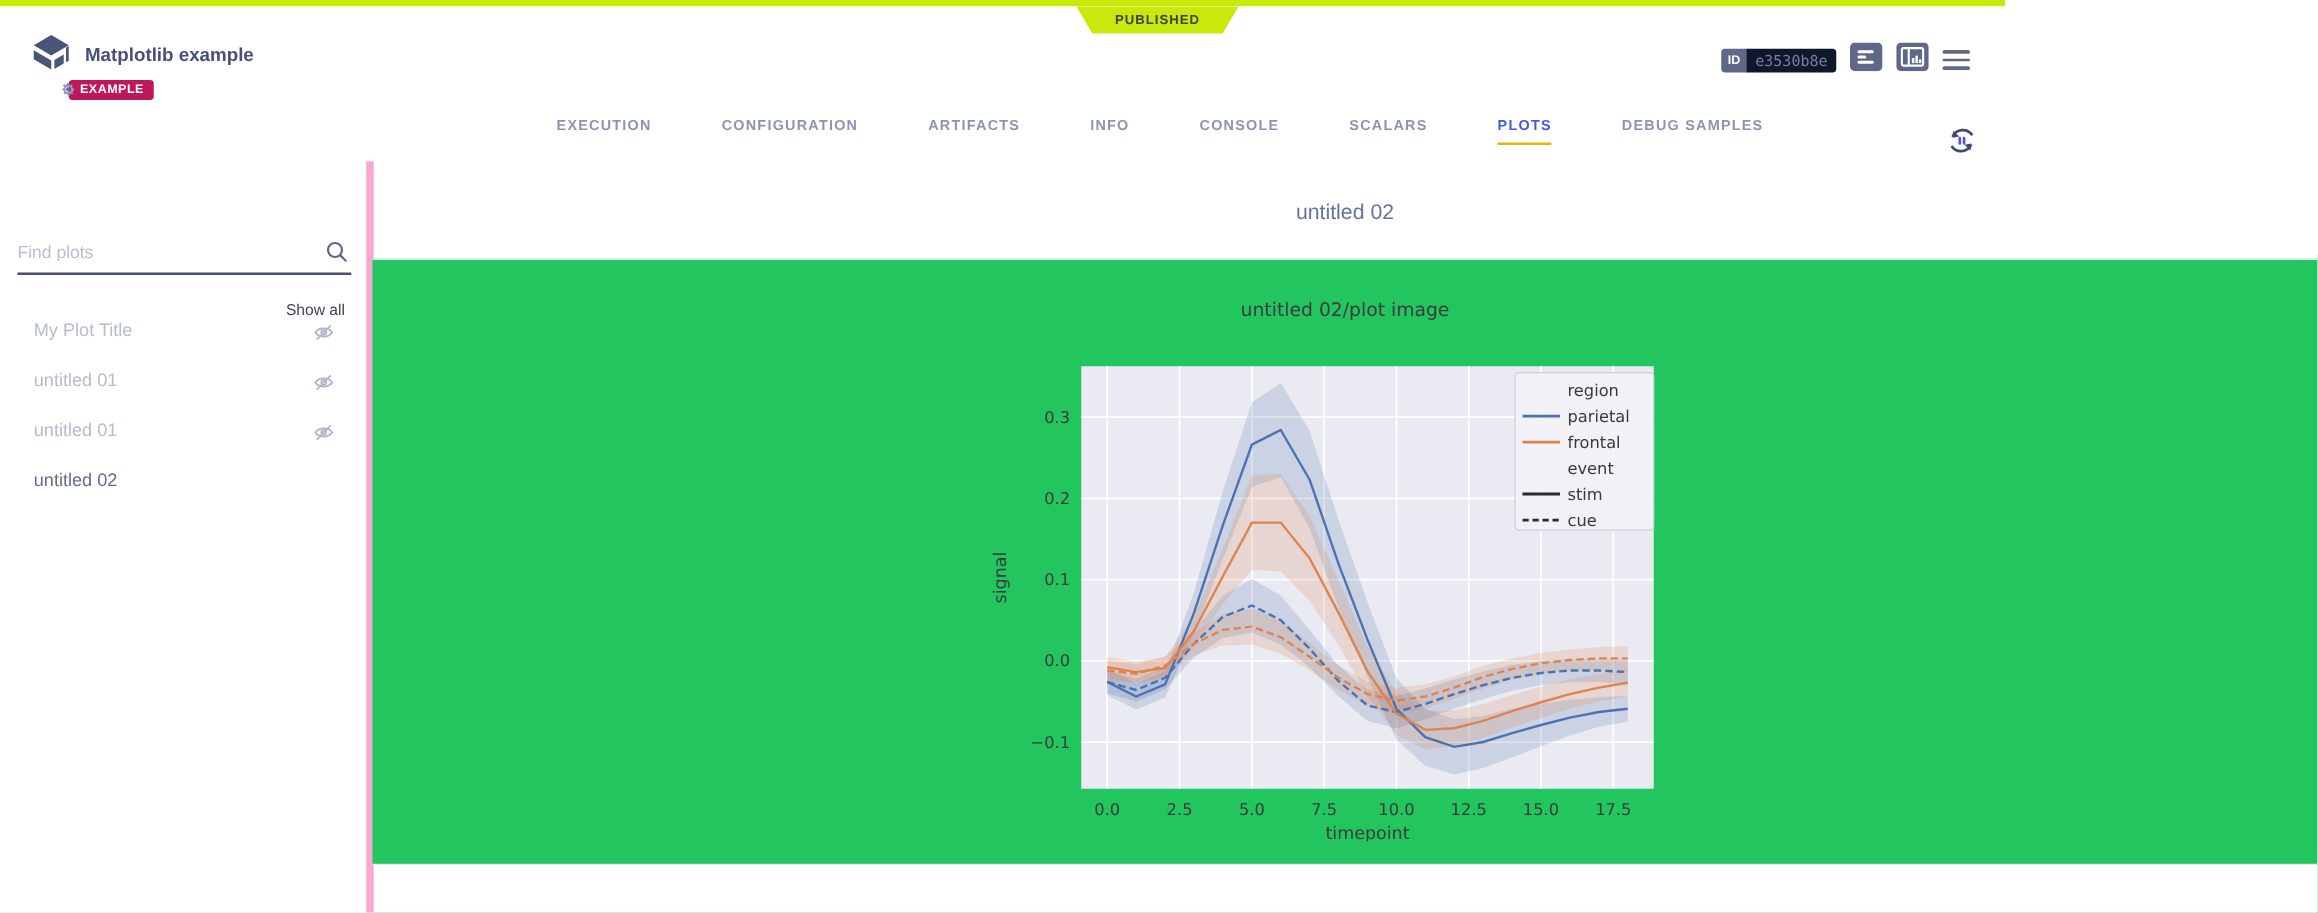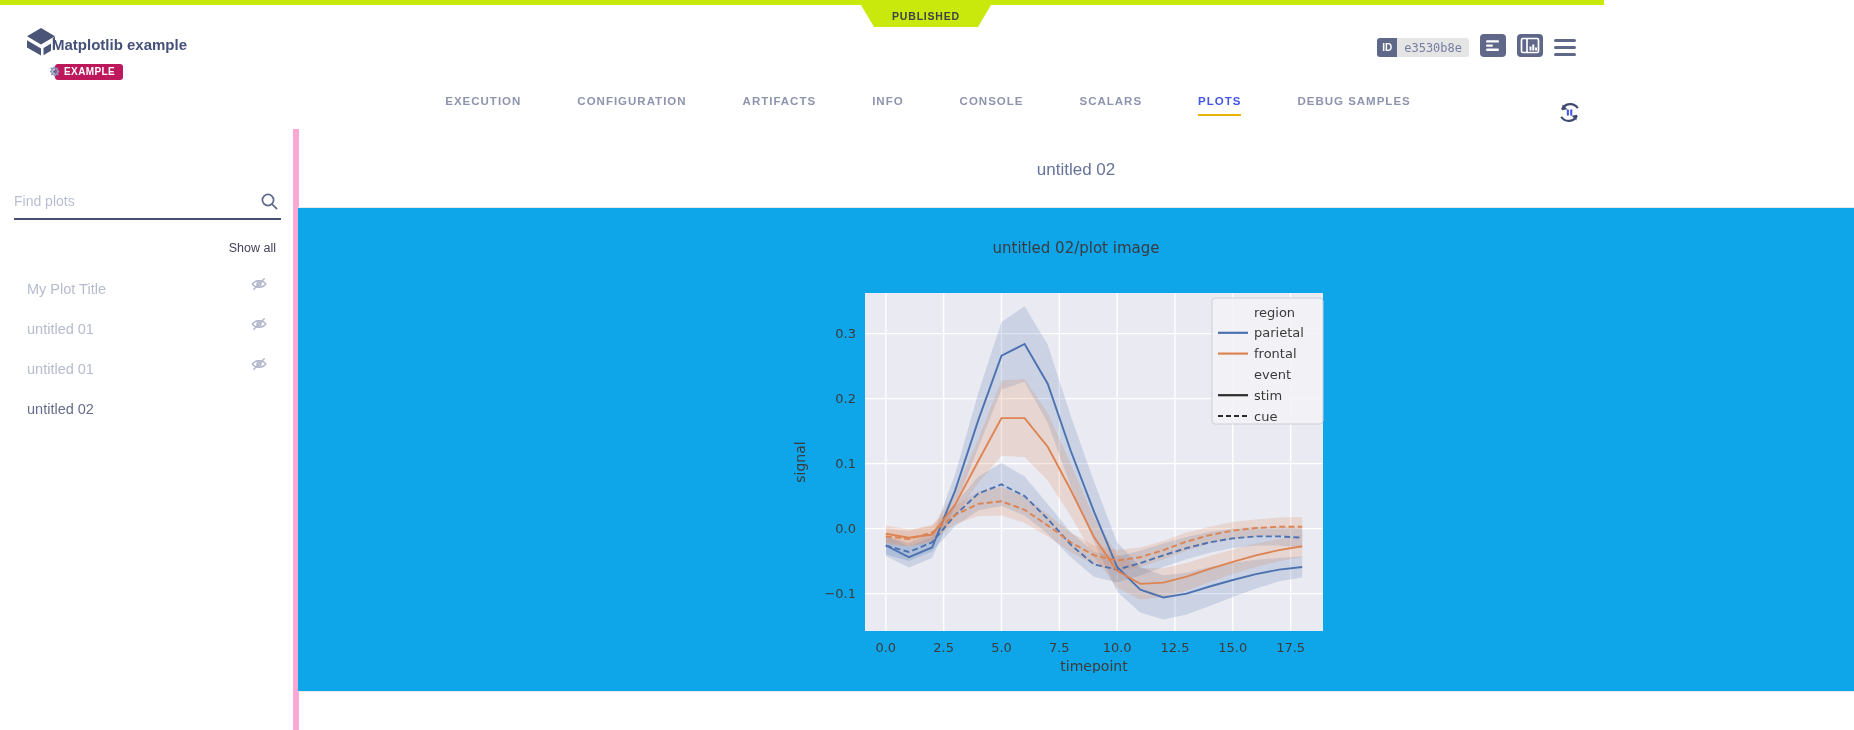--- a/index.html
+++ b/index.html
@@ -16,7 +16,7 @@
 
   
   .logo { position:absolute; left:24px; top:27px; }
-  .app-title { position:absolute; left:52px; top:36px; font-size:15px; font-weight:bold; color:#46517a; }
+  .app-title { position:absolute; left:68px; top:36px; font-size:15px; font-weight:bold; color:#46517a; }
   .chip { position:absolute; left:55px; top:64px; height:16px; line-height:16px; background:#be185d;
           color:#fff; font-size:10px; letter-spacing:.4px; padding:0 8px 0 9px; border-radius:3px;font-weight:bold; }
   .chip .gear { position:absolute; left:-7px; top:1px; }

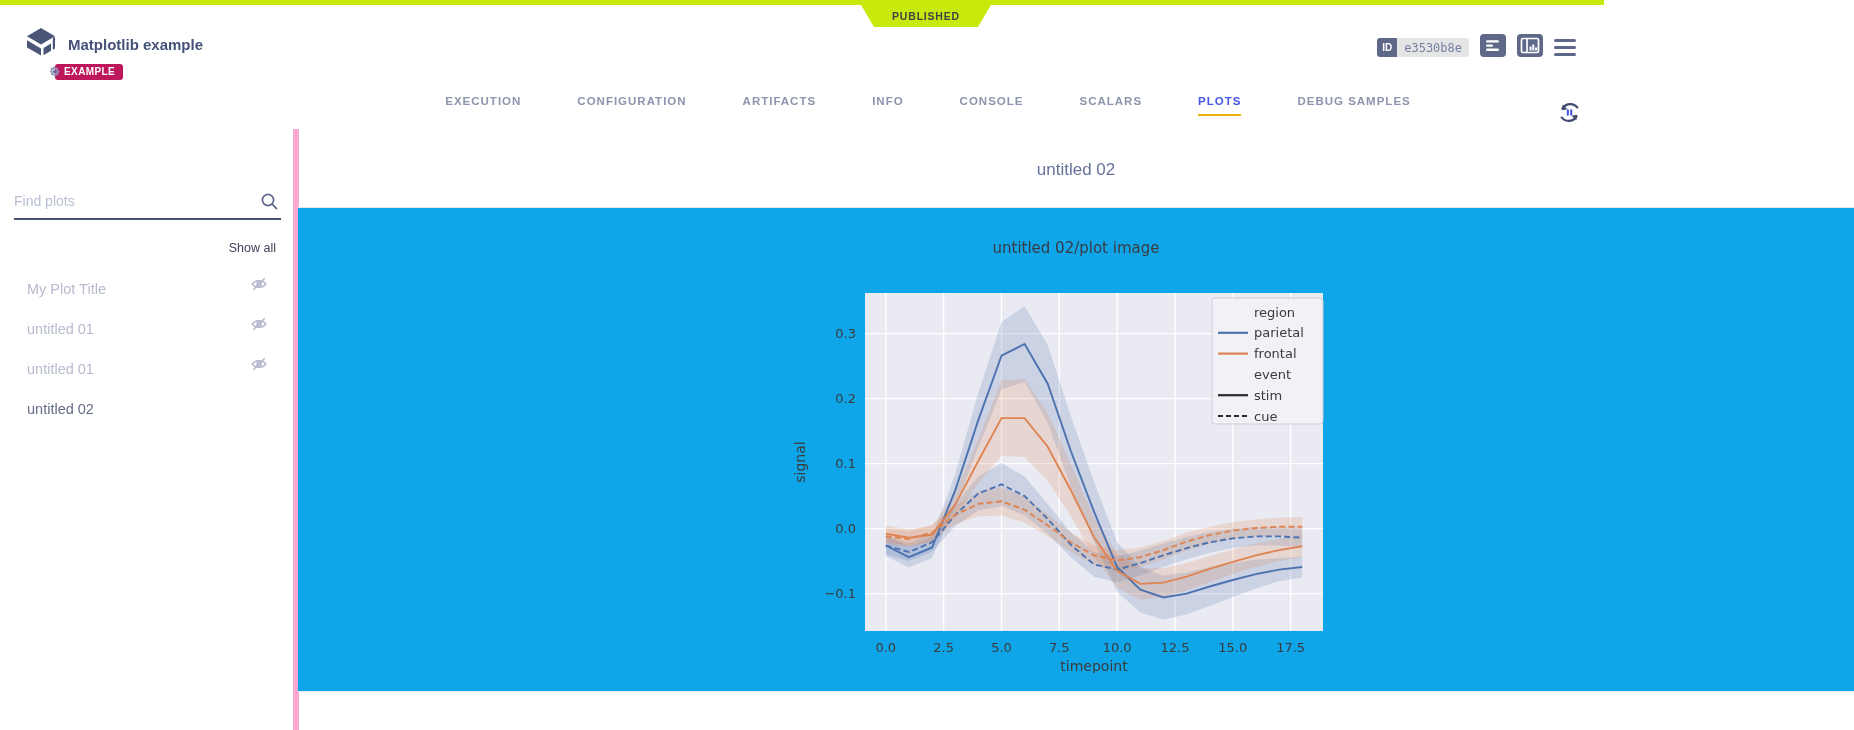--- a/index.html
+++ b/index.html
@@ -25,7 +25,7 @@
   .id-group { display:flex; align-items:stretch; }
   .id-badge { background:#5f6889; border-radius:3px 0 0 3px; color:#fff; font-size:10px; font-weight:bold;
               padding:4px 5px 3px; }
-  .id-hash { background:#e5e5e5; color:#757ea3; font-family:"DejaVu Sans Mono", monospace; font-size:12px;
+  .id-hash { background:#0f172a; color:#757ea3; font-family:"DejaVu Sans Mono", monospace; font-size:12px;
              padding:3px 7px 2px; border-radius:0 3px 3px 0;text-align:center; }
   .icon-btn { display:block; cursor:pointer; }
   .burger div { width:22px; height:2.6px; background:#5f6889; border-radius:2px; margin:4.2px 0; }

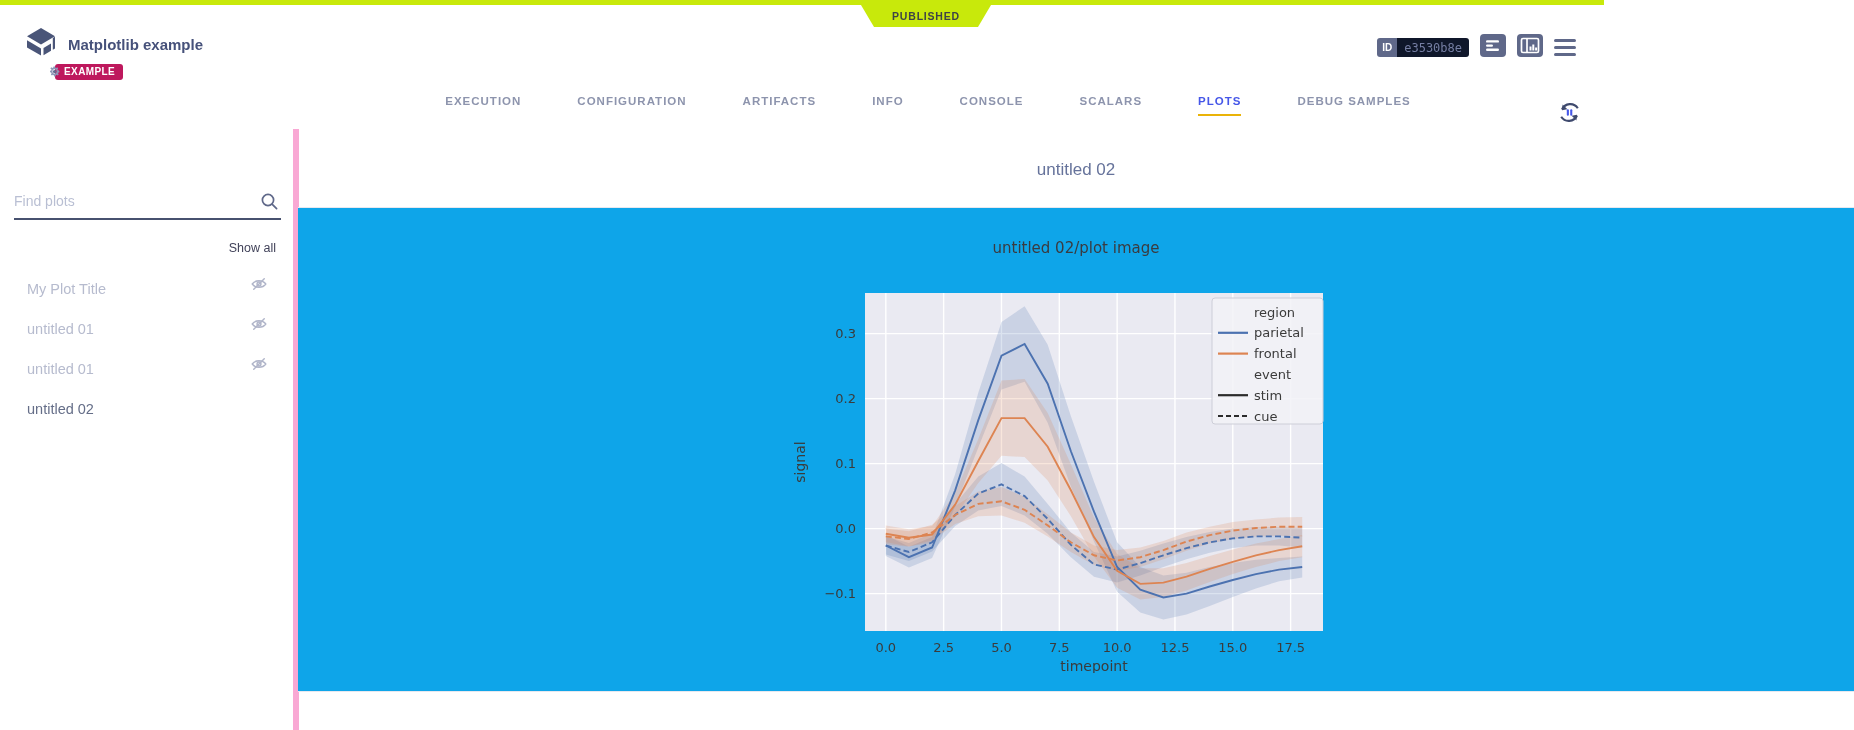--- a/index.html
+++ b/index.html
@@ -57,7 +57,7 @@
   .section-title { position:absolute; left:298px; top:160px; width:1556px; text-align:center;
                    font-size:17px; color:#66739b; }
   .card { position:absolute; left:298px; top:207px; width:1556px; height:485px;
-          border-top:1px solid #e7e8ef; border-bottom:1px solid #e7e8ef; background:#0ea5e9; }
+          border-top:1px solid #e7e8ef; border-bottom:1px solid #e7e8ef; background:#22c55e; }
   .card-title { position:absolute; top:31px; left:0; width:100%; text-align:center;
                 font-size:15px; color:#3a3b40; font-family:"DejaVu Sans", sans-serif; }
   #plot-svg { position:absolute; left:483px; top:18px; }

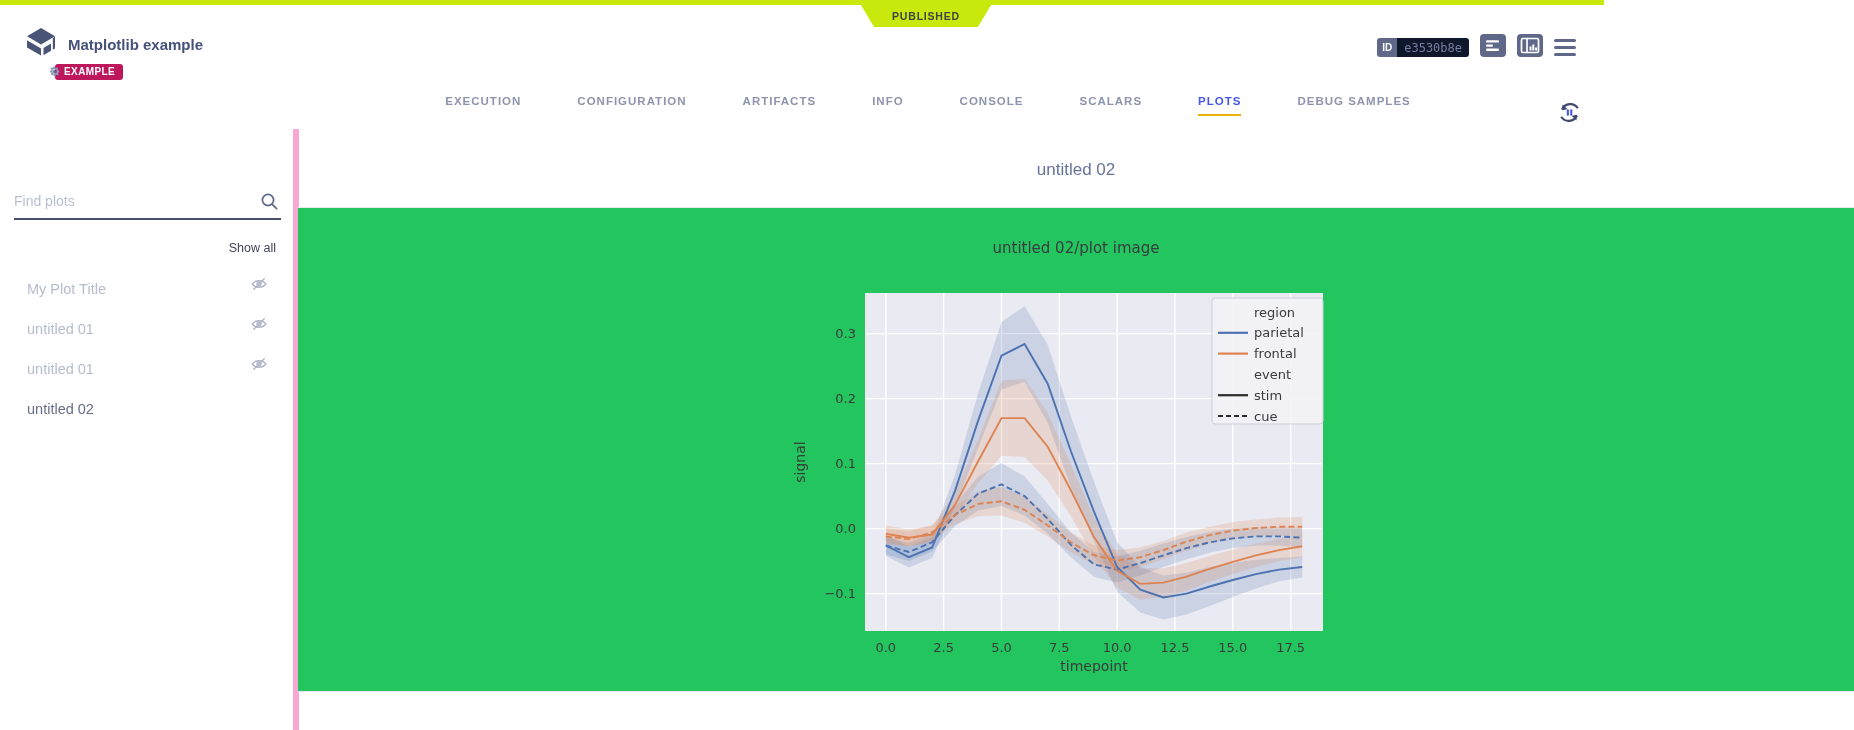--- a/index.html
+++ b/index.html
@@ -49,7 +49,7 @@
   .search .mag { position:absolute; right:2px; top:3px; }
   .show-all { position:absolute; top:112px; right:17px; font-size:12.5px; color:#42435a; cursor:pointer; }
   .plot-list { position:absolute; top:128px; left:0; right:1px; }
-  .plot-item { height:40px; display:flex; align-items:flex-end; padding:0 24px 0 27px; cursor:pointer; }
+  .plot-item { height:40px; display:flex; align-items:flex-start; padding:0 24px 0 27px; cursor:pointer; }
   .plot-item .lbl { flex:1; font-size:14.5px; color:#b6bbce; }
   .plot-item.selected .lbl { color:#656e88; }
 

